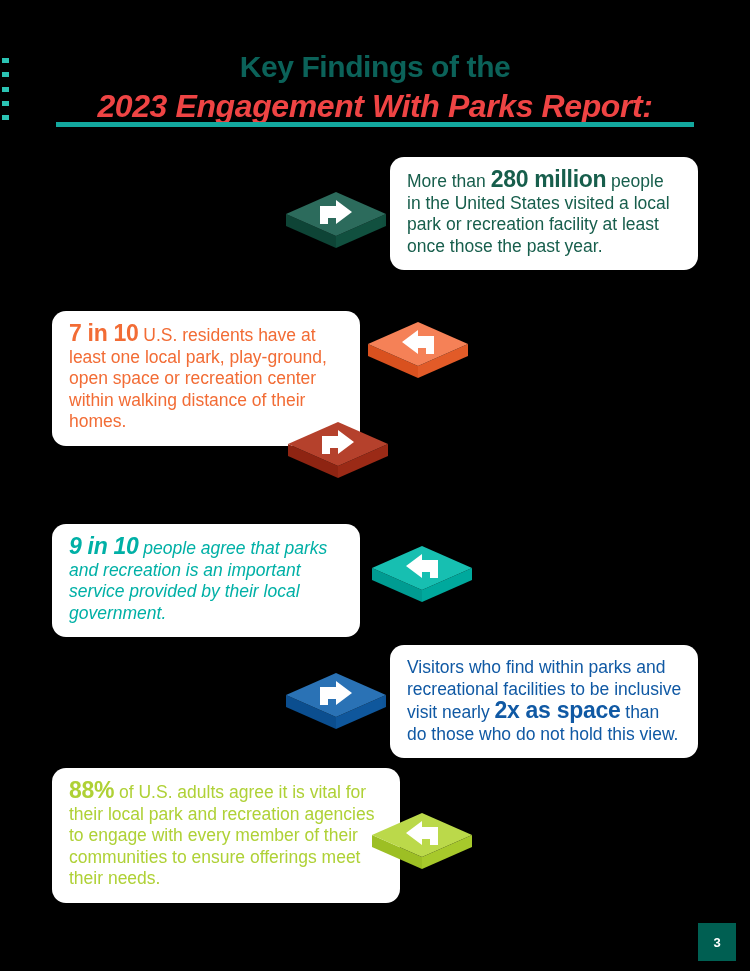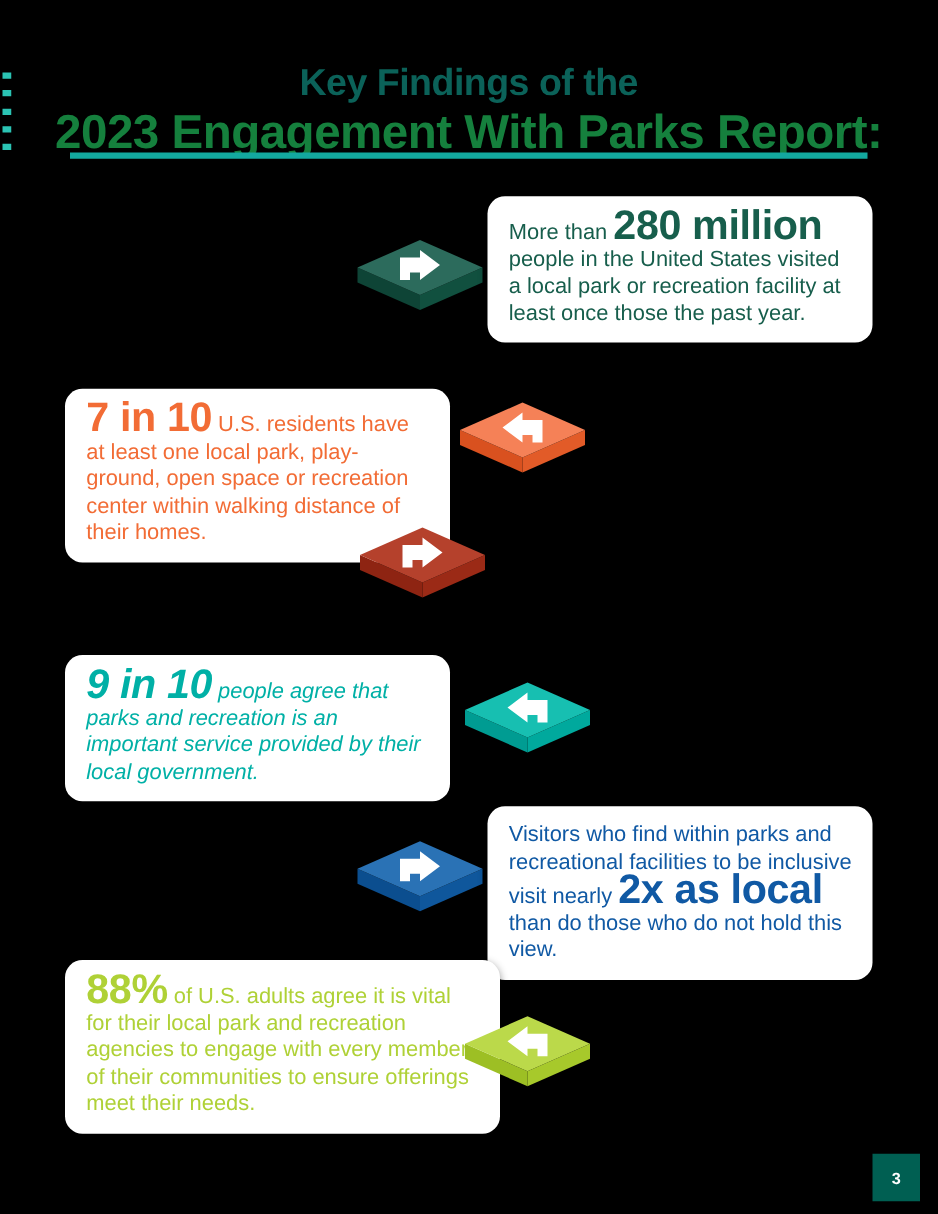--- a/index.html
+++ b/index.html
@@ -40,9 +40,10 @@
     font-stretch: condensed;
   }
   #title-line2 {
-    font-size: 38px;
+    font-size: 32px;
     font-weight: bold;
-    color: #15803d;
+    font-style: italic;
+    color: #ef4444;
     letter-spacing: -0.4px;
     line-height: 40px;
     font-stretch: condensed;

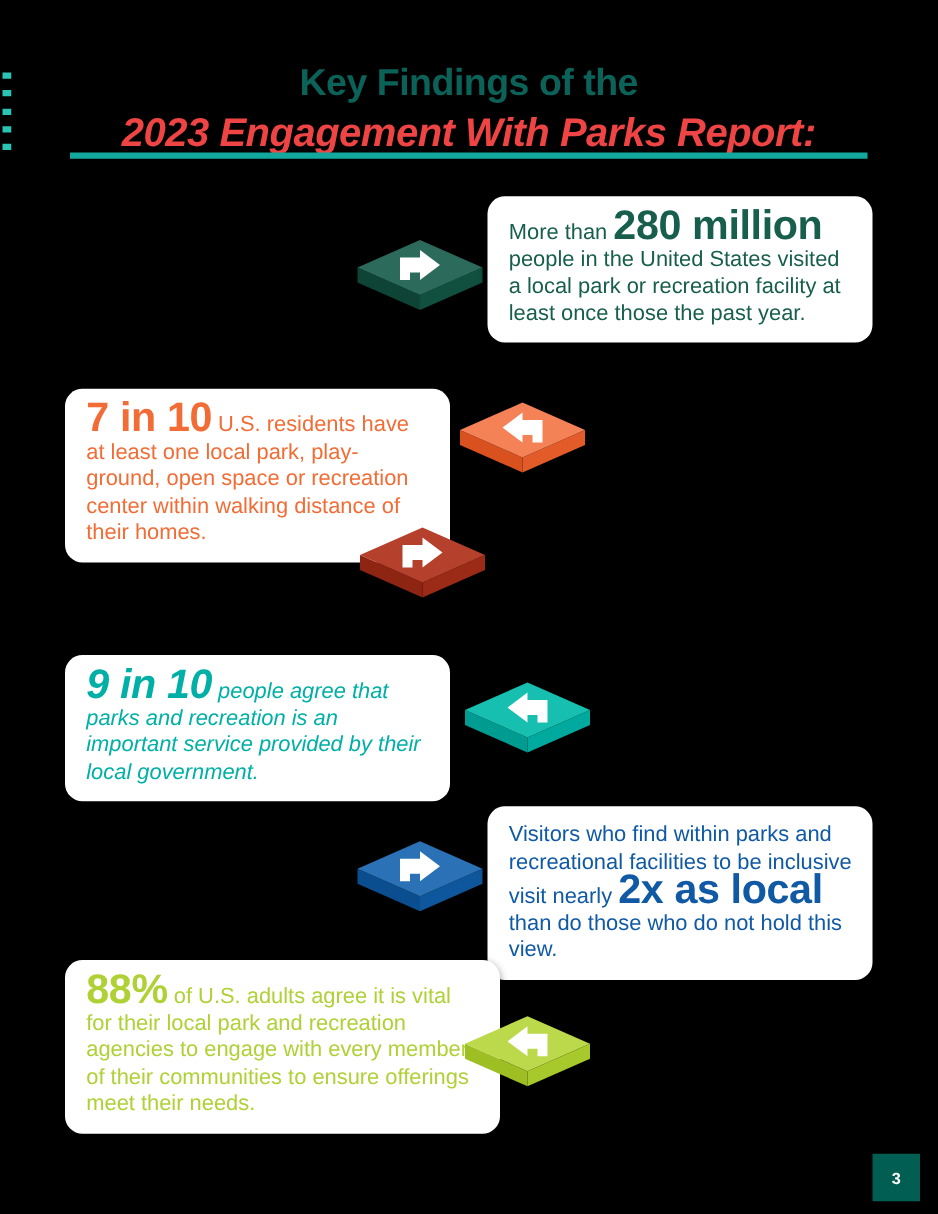--- a/index.html
+++ b/index.html
@@ -68,7 +68,7 @@
     font-weight: 400;
   }
   .card b {
-    font-size: 33px;
+    font-size: 23px;
     font-weight: bold;
     letter-spacing: -0.3px;
   }

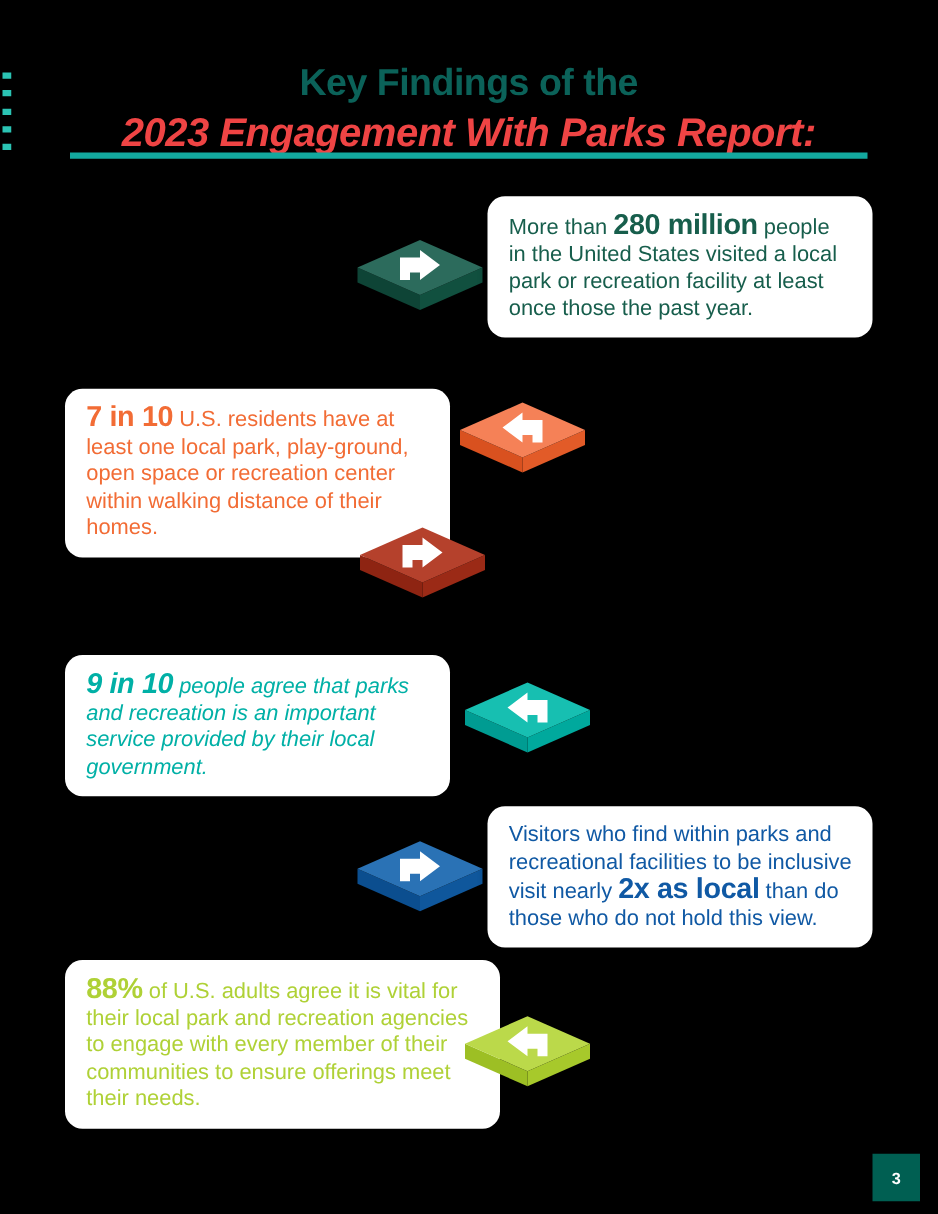--- a/index.html
+++ b/index.html
@@ -167,7 +167,7 @@
     </svg>
   </div>
   <div class="card" style="left:390px; top:645px; width:308px;">
-    <p style="color:#1059A4;"><span>Visitors who find within parks and recreational facilities to be inclusive visit nearly </span><b>2x as local</b><span> than do those who do not hold this view.</span></p>
+    <p style="color:#1059A4;"><span>Visitors who find within parks and recreational facilities to be inclusive visit nearly </span><b>2x as space</b><span> than do those who do not hold this view.</span></p>
   </div>
 
   <div class="card" style="left:52px; top:768px; width:348px;">

